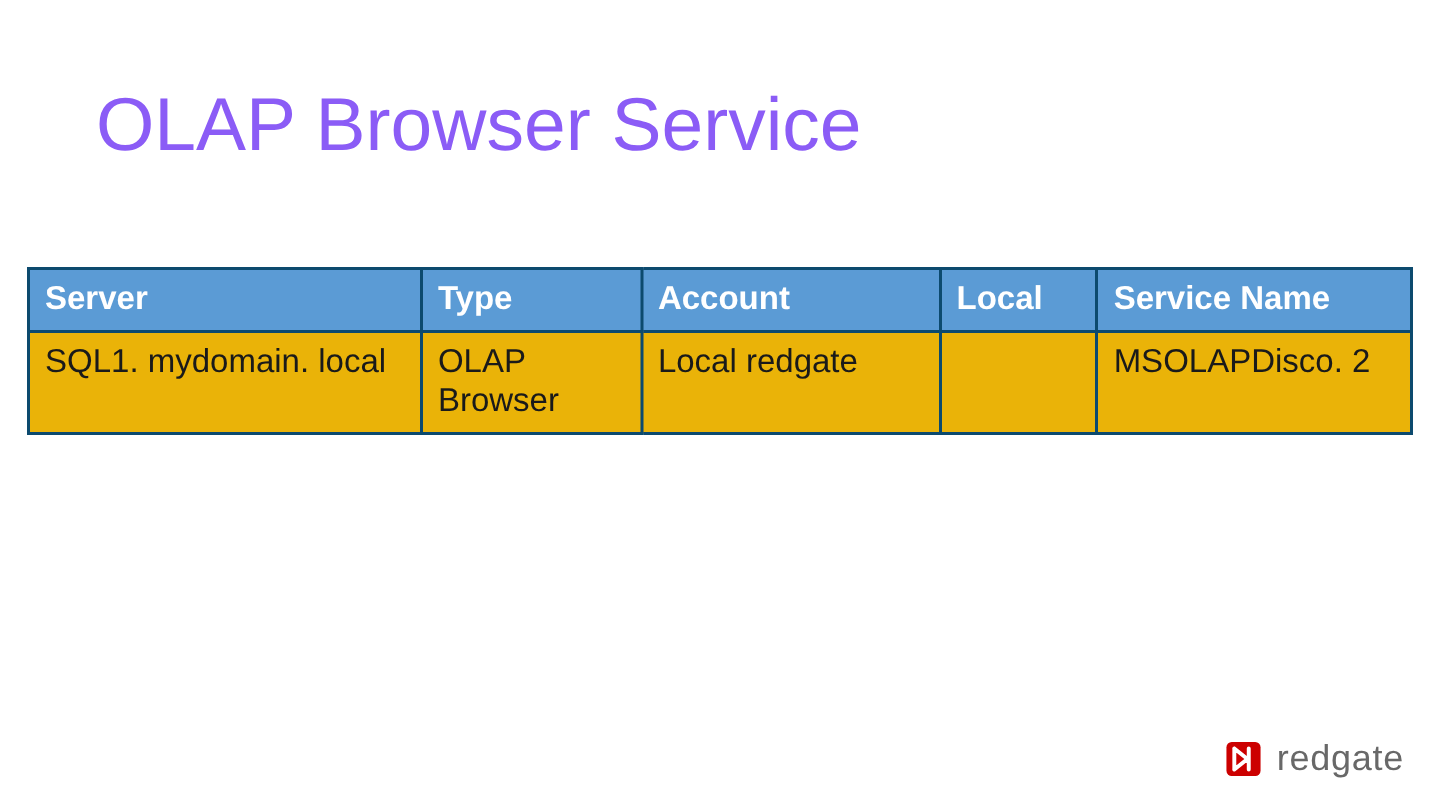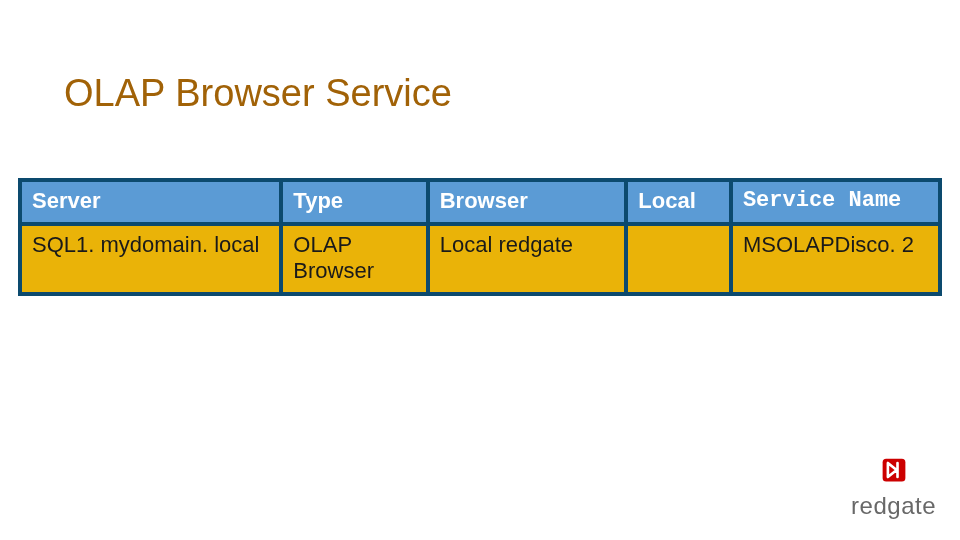--- a/index.html
+++ b/index.html
@@ -5,7 +5,7 @@
   * { box-sizing: border-box; margin: 0; padding: 0; }
   html, body { width: 960px; height: 540px; background: #ffffff; font-family: "Segoe UI", Arial, sans-serif; color: #1a1a1a; }
   .slide { position: relative; width: 960px; height: 540px; }
-  .title { position: absolute; left: 64px; top: 72px; font-size: 38px; font-weight: 400; color: #a16207; }
+  .title { position: absolute; left: 64px; top: 54px; font-size: 50px; font-weight: 400; color: #8b5cf6; }
   .table-wrap { position: absolute; left: 18px; top: 178px; width: 924px; }
   table { border-collapse: collapse; width: 100%; table-layout: fixed; }
   th, td { text-align: left; padding: 6px 10px 8px 10px; vertical-align: top; border: 4px solid #0c4a6e; font-size: 22px; }

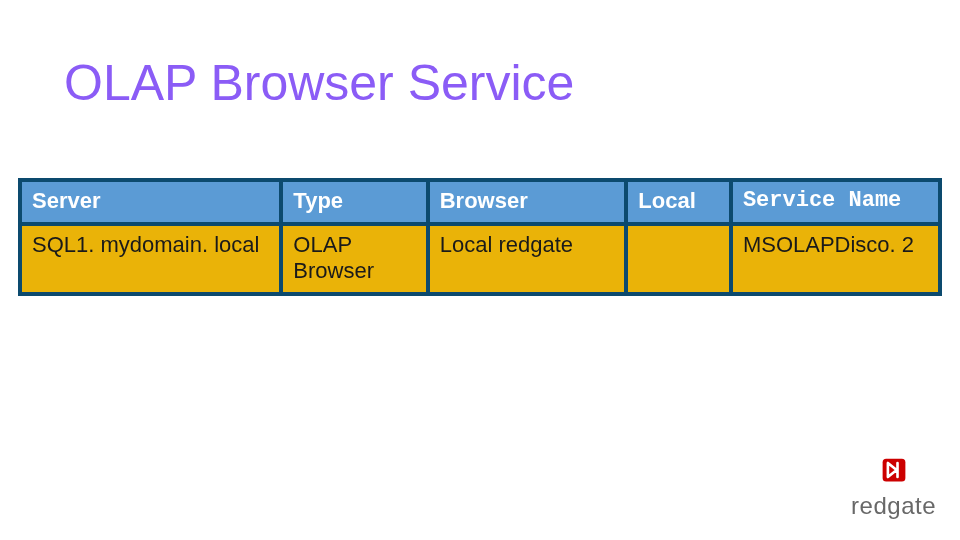--- a/index.html
+++ b/index.html
@@ -8,7 +8,7 @@
   .title { position: absolute; left: 64px; top: 54px; font-size: 50px; font-weight: 400; color: #8b5cf6; }
   .table-wrap { position: absolute; left: 18px; top: 178px; width: 924px; }
   table { border-collapse: collapse; width: 100%; table-layout: fixed; }
-  th, td { text-align: left; padding: 6px 10px 8px 10px; vertical-align: top; border: 4px solid #0c4a6e; font-size: 22px; }
+  th, td { text-align: left; padding: 6px 10px 8px 10px; vertical-align: top; border: 2px solid #0c4a6e; font-size: 22px; }
   th { background: #5b9bd5; color: #ffffff; font-weight: 700; }
   td { background: #eab308; color: #1a1a1a; font-weight: 400; }
   .col-server  { width: 250px; }

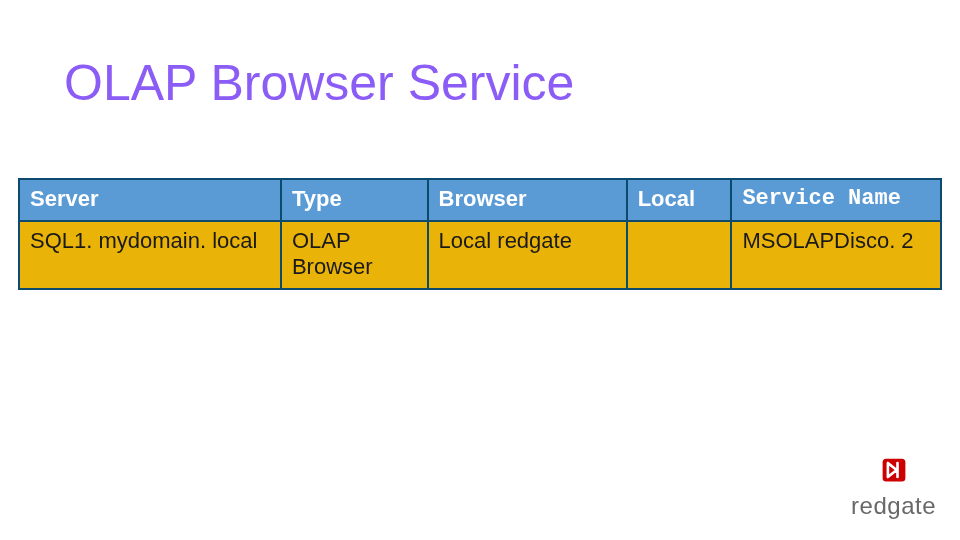--- a/index.html
+++ b/index.html
@@ -38,7 +38,7 @@
         <tr>
           <th class="col-server">Server</th>
           <th class="col-type">Type</th>
-          <th class="col-account">Browser</th>
+          <th class="col-account">Account</th>
           <th class="col-port">Local</th>
           <th class="col-svc">Service Name</th>
         </tr>

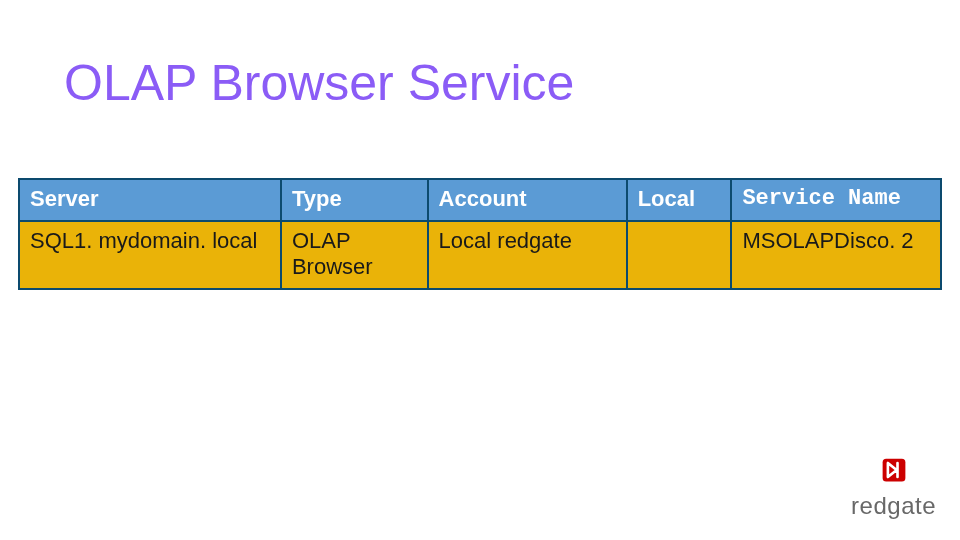--- a/index.html
+++ b/index.html
@@ -15,7 +15,7 @@
   .col-type    { width: 140px; }
   .col-account { width: 190px; }
   .col-port    { width: 100px; }
-  .col-svc     { width: 200px; font-family: Liberation Mono, monospace; }
+  .col-svc     { width: 200px; }
   .cmd-block { position: absolute; left: 30px; top: 300px; font-size: 18px; font-weight: 700; color: #1a1a1a; line-height: 1.6; }
   .cmd-line { margin-bottom: 14px; }
   .cmd-gap { display: inline-block; width: 48px; }

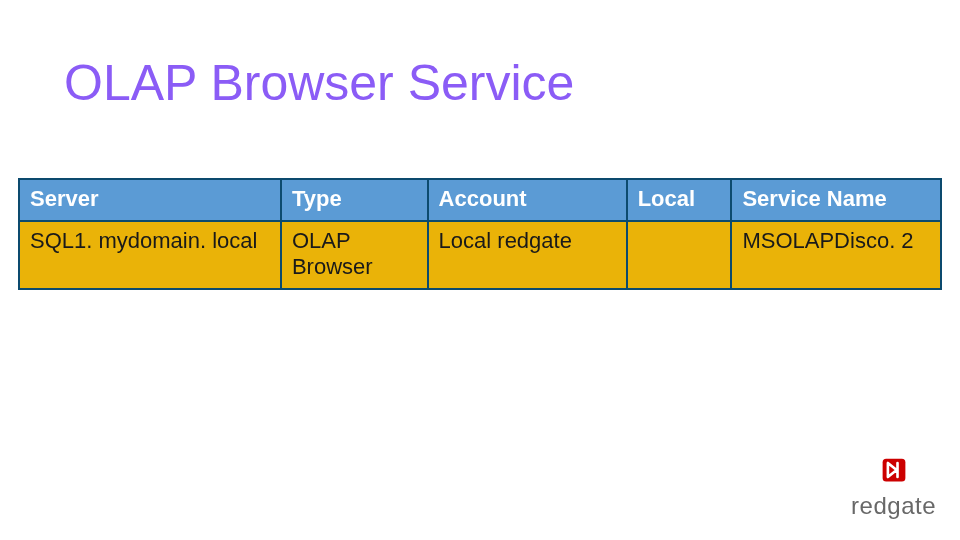--- a/index.html
+++ b/index.html
@@ -20,7 +20,7 @@
   .cmd-line { margin-bottom: 14px; }
   .cmd-gap { display: inline-block; width: 48px; }
   .cmd-gap-sm { display: inline-block; width: 10px; }
-  .logo { position: absolute; right: 24px; bottom: 20px; display: flex; align-items: center; gap: 8px; flex-direction: column; }
+  .logo { position: absolute; right: 24px; bottom: 20px; display: flex; align-items: center; gap: 8px; }
   .logo-text { font-size: 24px; color: #686868; font-weight: 400; letter-spacing: 0.5px; }
   .logo-mark { width: 28px; height: 28px; position: relative; }
   .logo-mark svg { width: 28px; height: 28px; }

